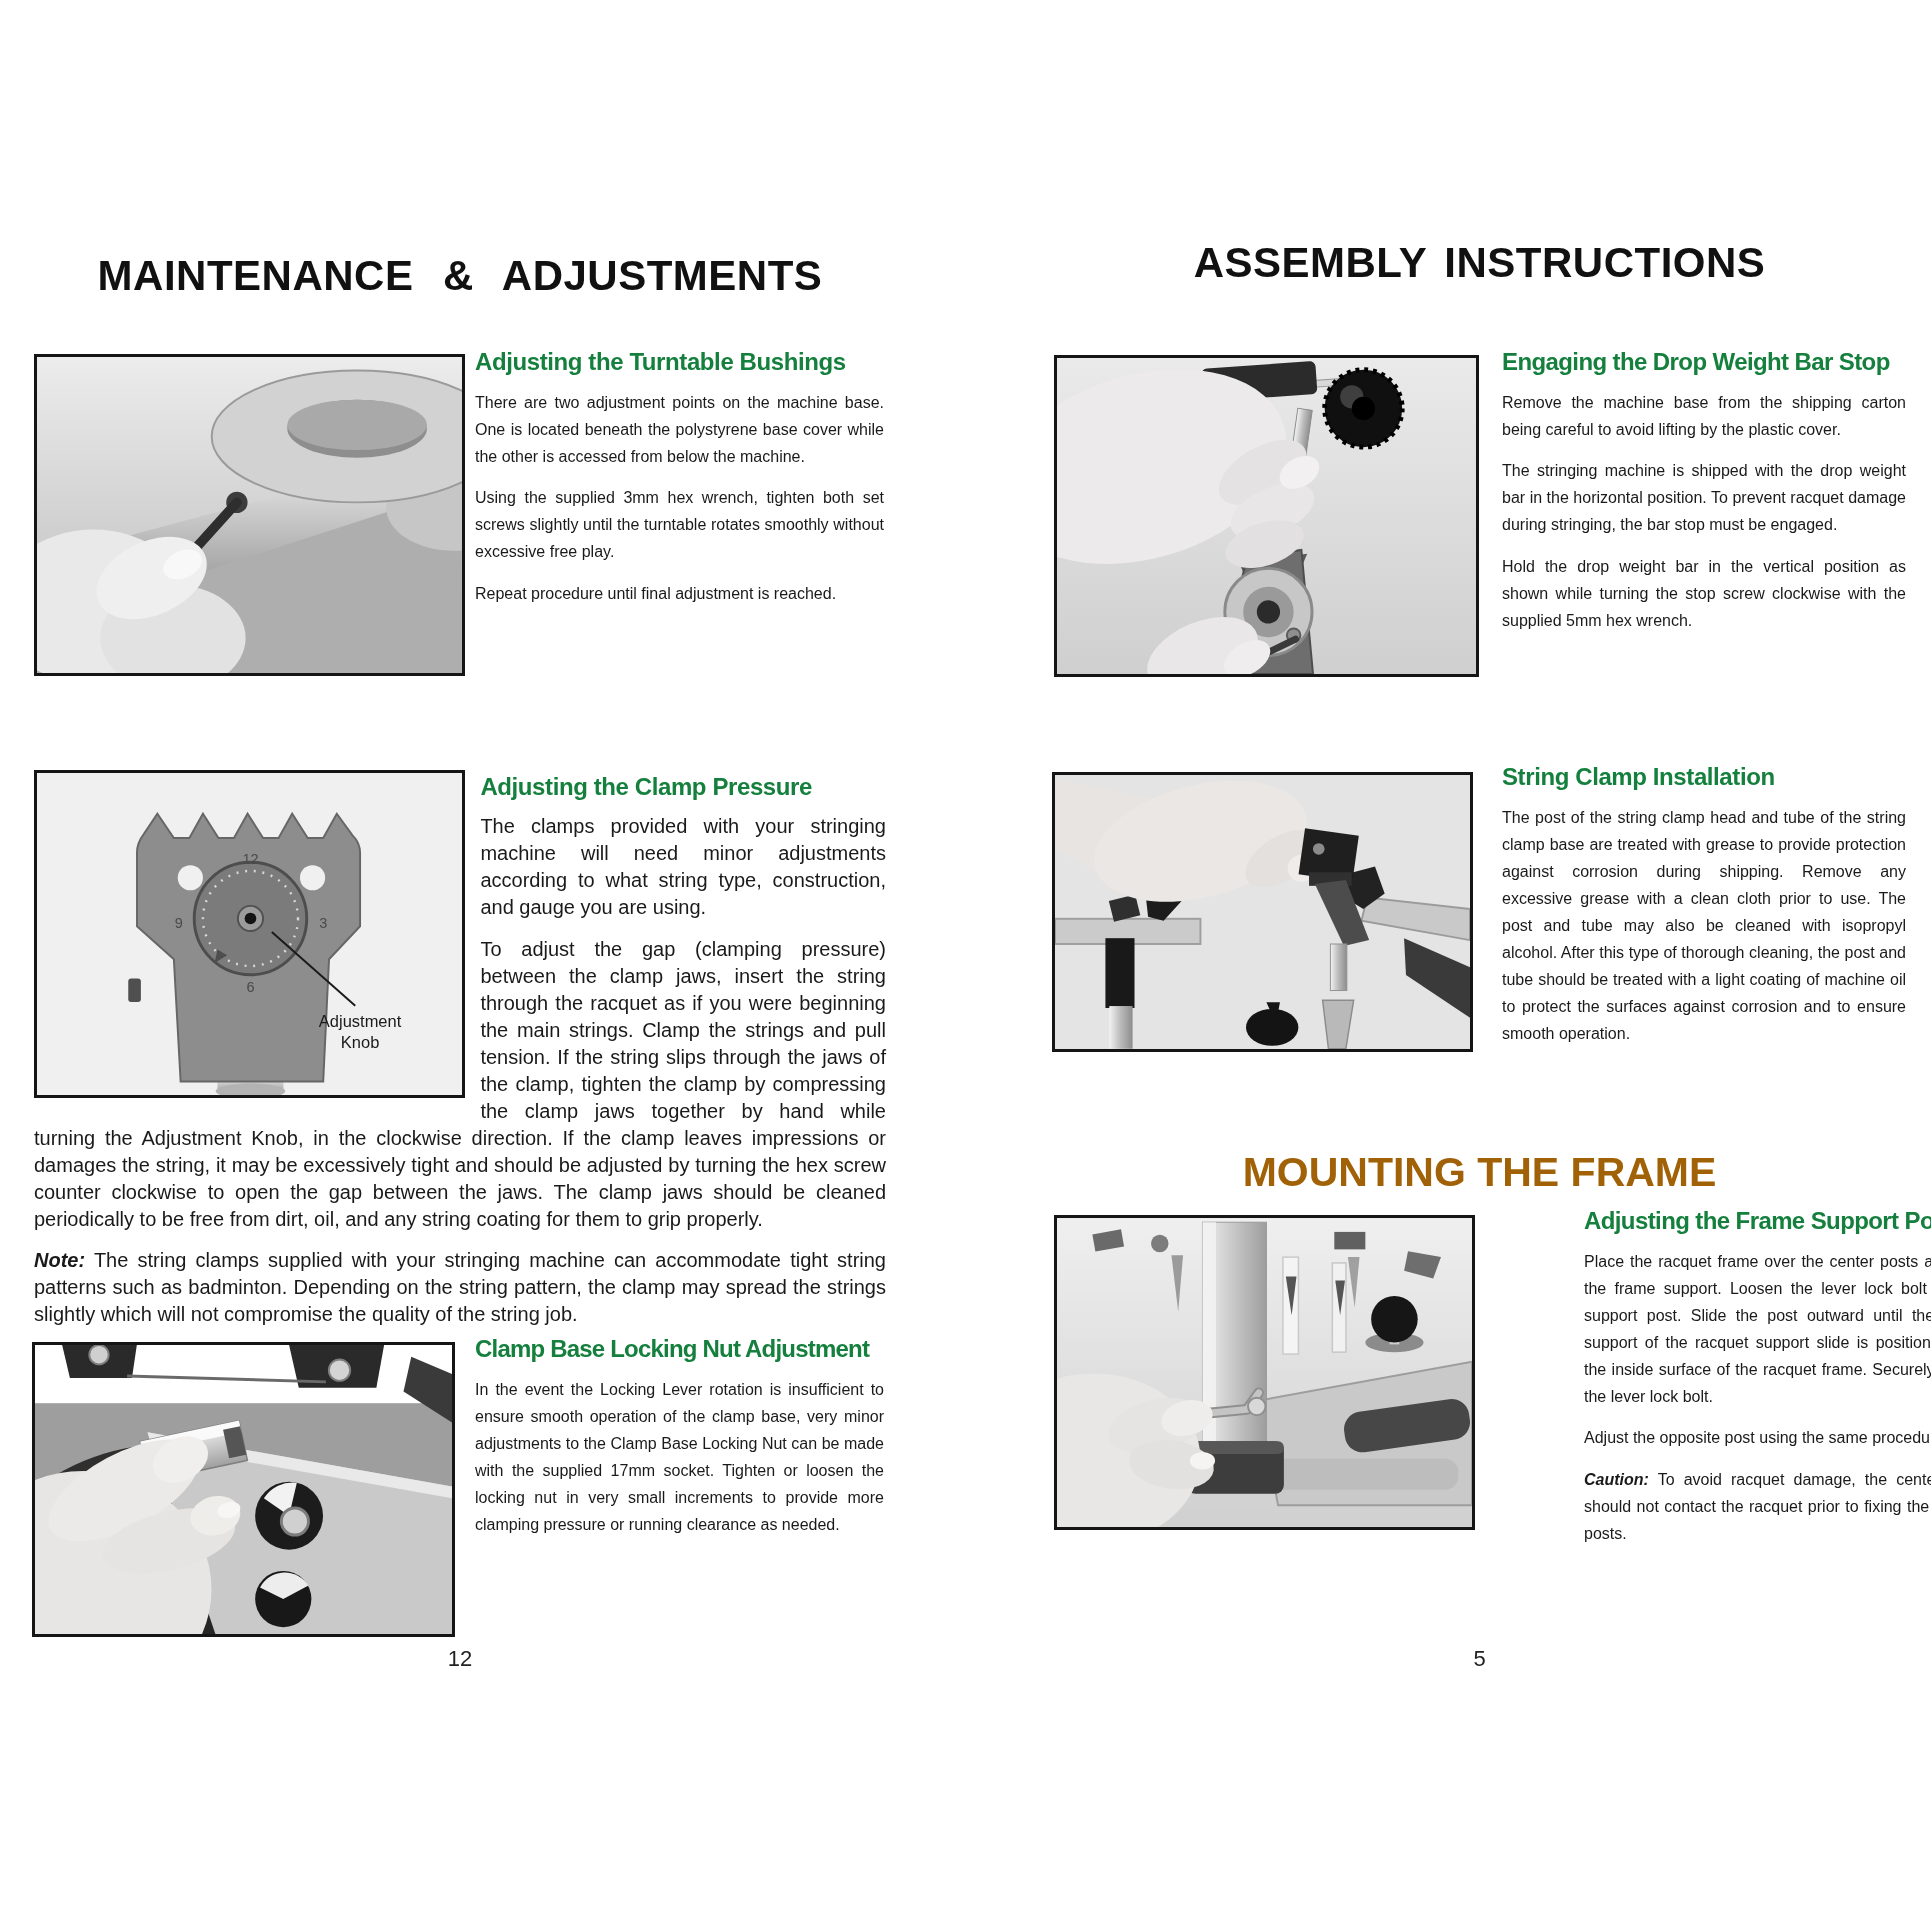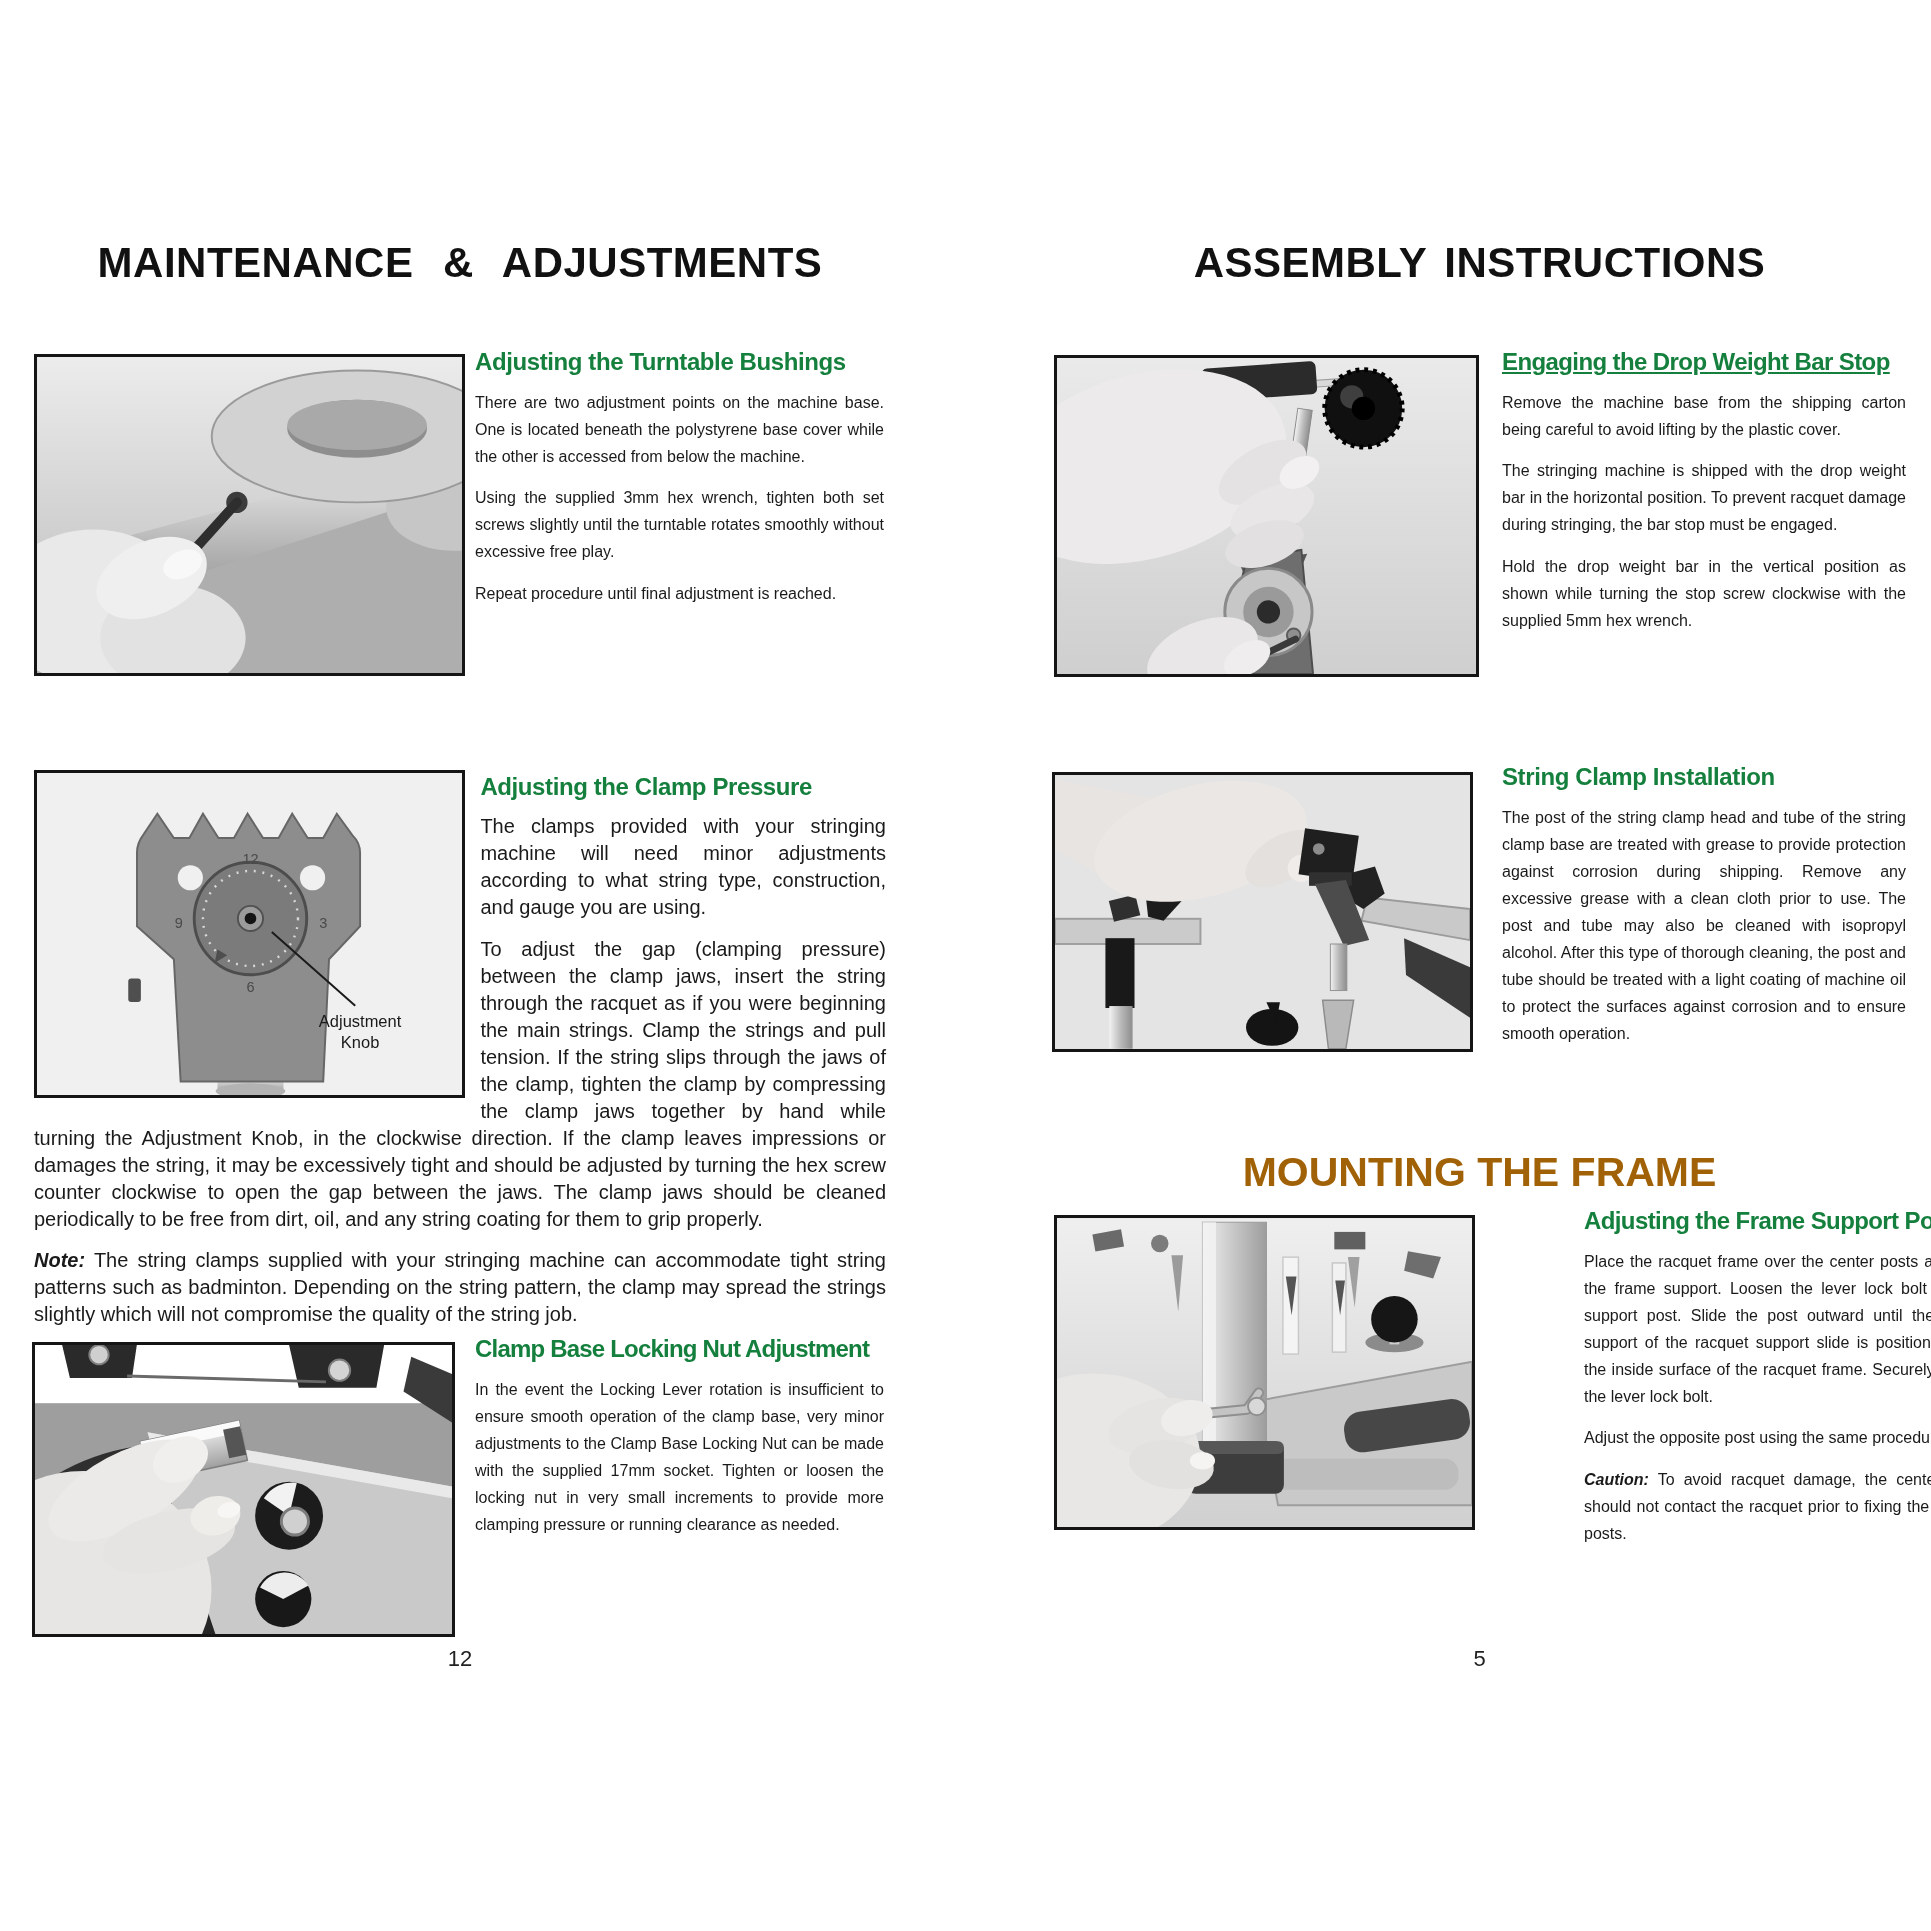--- a/index.html
+++ b/index.html
@@ -6,7 +6,7 @@
   #page{position:relative;width:1931px;height:1931px;background:#ffffff;
         font-family:"Liberation Sans","DejaVu Sans",sans-serif;color:#1a1a1a;}
   .h1{position:absolute;font-weight:bold;font-size:42px;letter-spacing:0.5px;text-align:center;color:#111;}
-  .h1.left-title{word-spacing:17.4px;}
+  .h1.left-title{word-spacing:17.4px;margin-top:13px;}
   .h1.right-title{word-spacing:5.8px;}
   .h2{position:absolute;font-weight:bold;font-size:41px;text-align:center;color:#a16207;}
   .h3{font-weight:bold;font-size:24px;letter-spacing:-0.4px;white-space:nowrap;margin:0 0 12.6px 0;color:#15803d;}

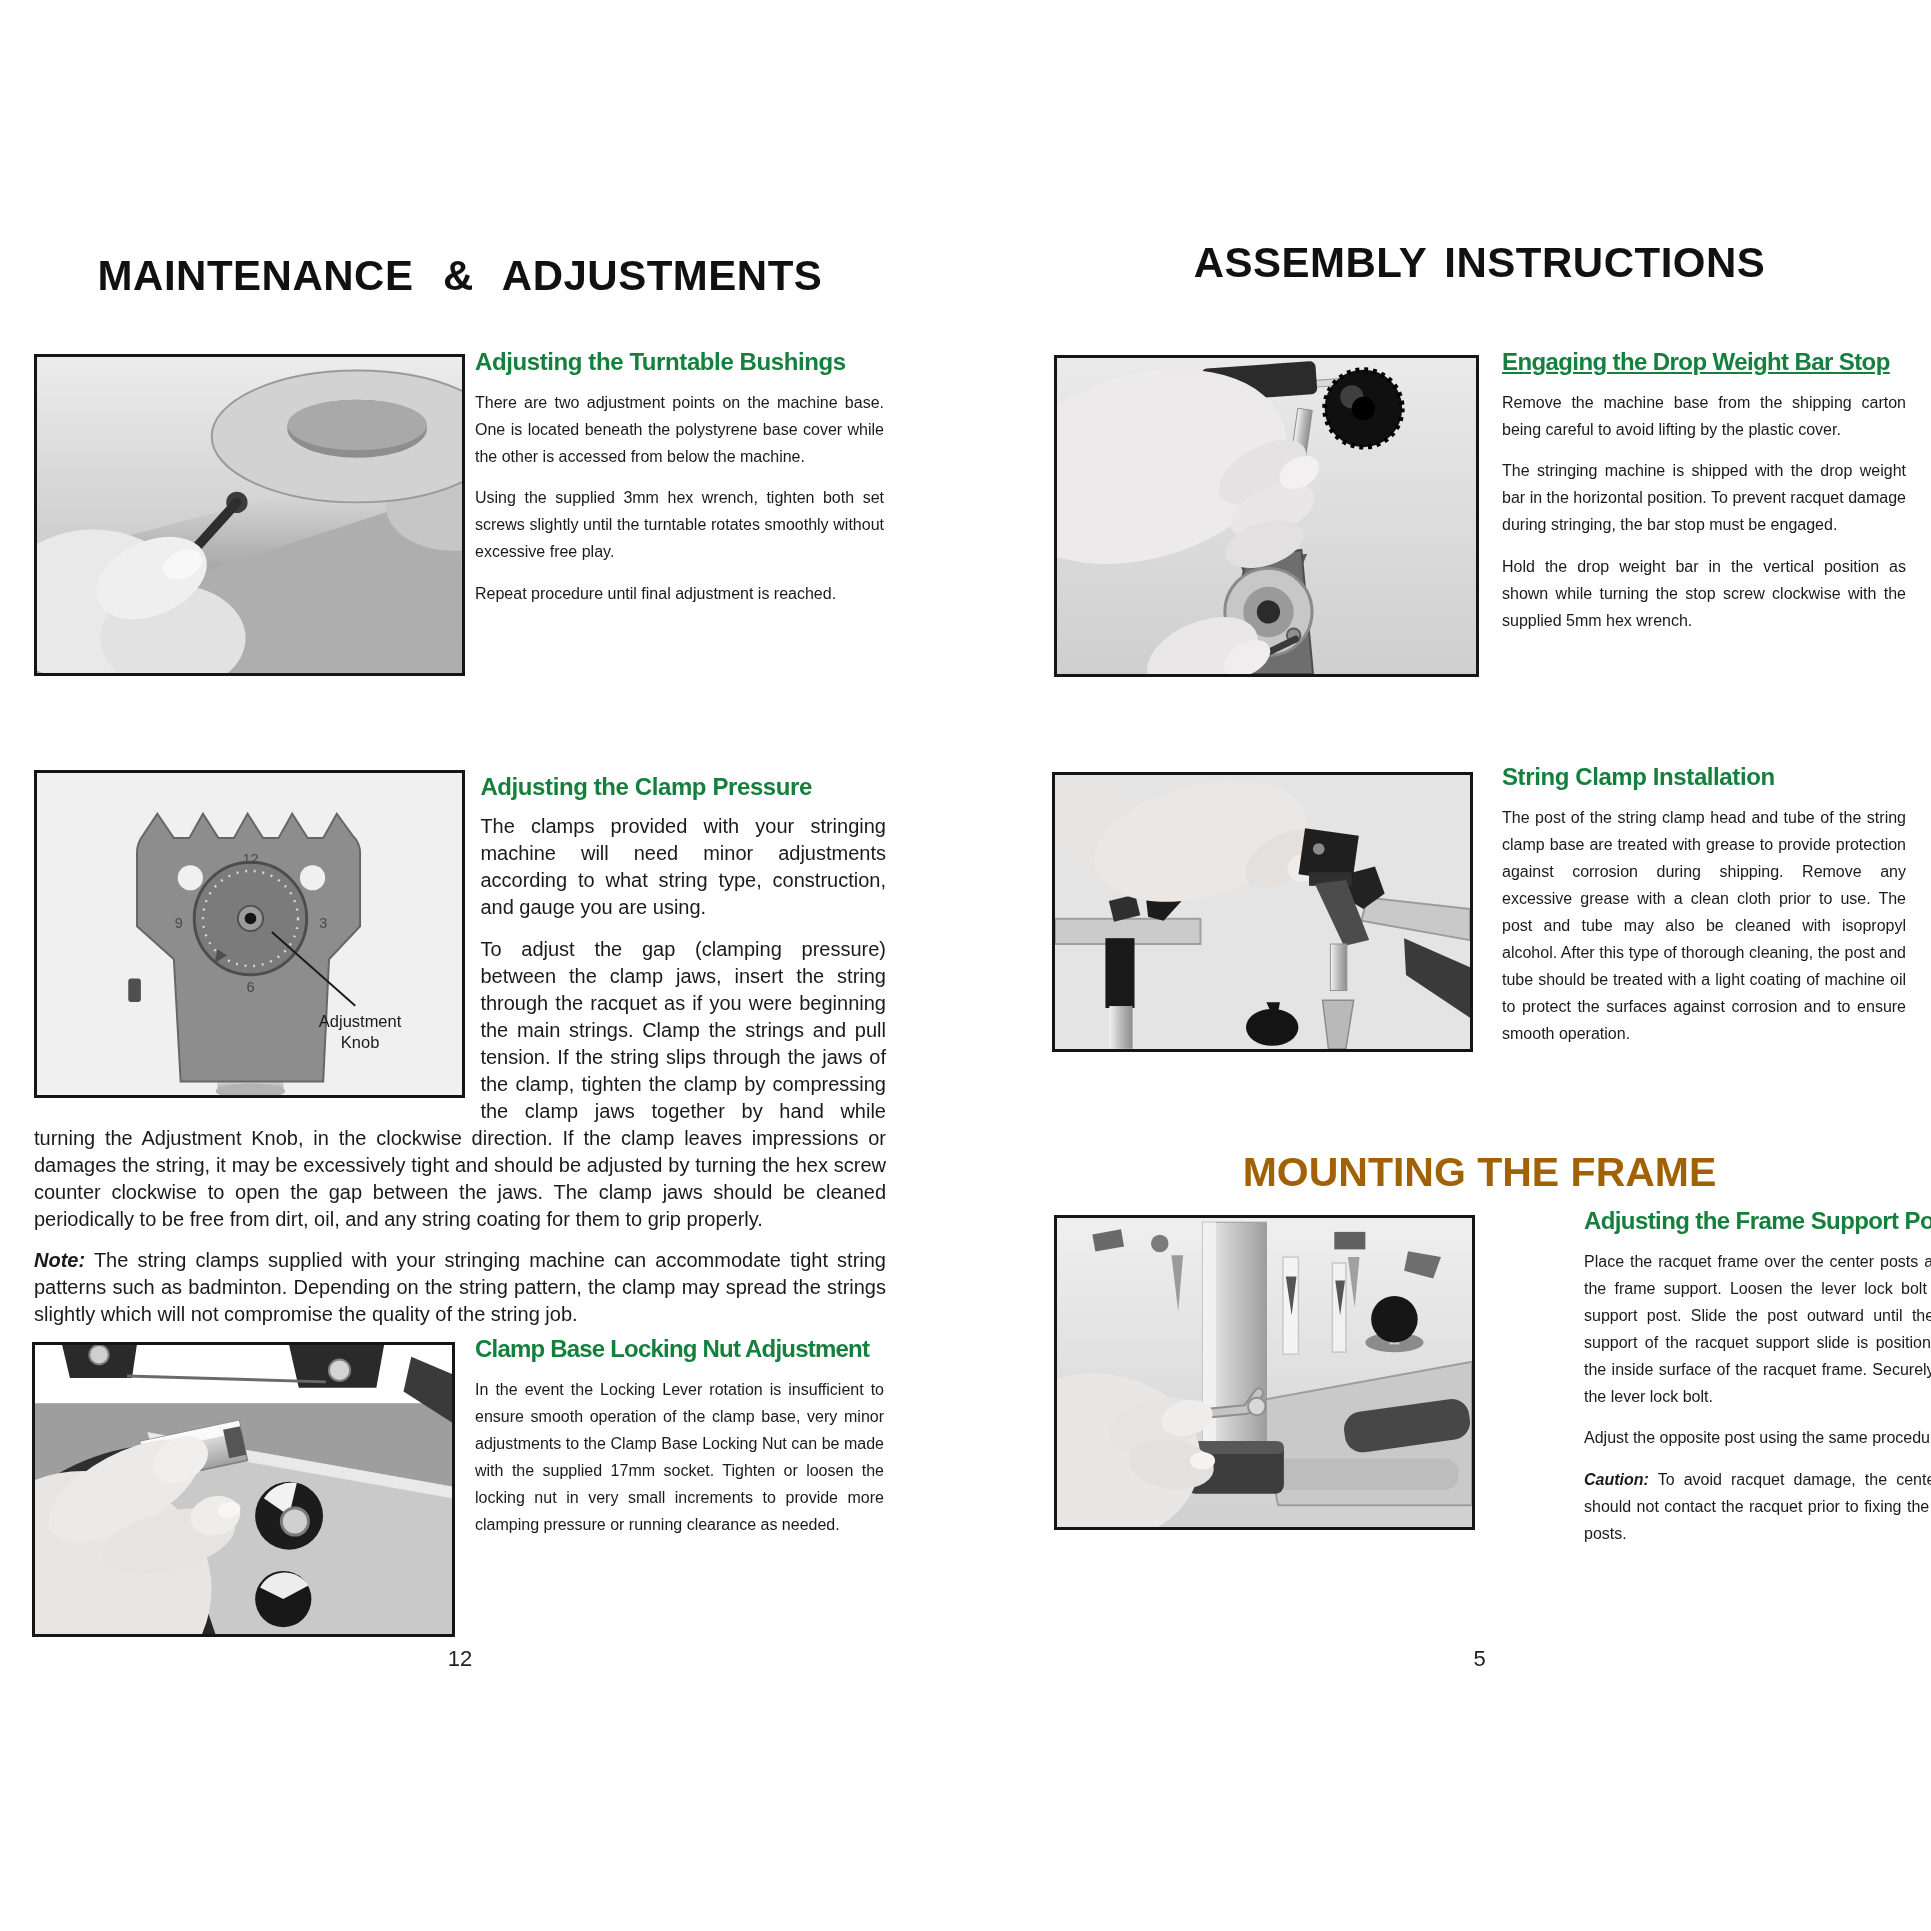--- a/index.html
+++ b/index.html
@@ -197,7 +197,7 @@
   </div>
 
   <div class="col" style="left:1502px;top:348px;width:404px;">
-    <div class="h3" style="letter-spacing:-0.6px;text-decoration:underline;">Engaging the Drop Weight Bar Stop</div>
+    <div class="h3" style="letter-spacing:-0.6px;">Engaging the Drop Weight Bar Stop</div>
     <p>Remove the machine base from the shipping carton being careful to avoid lifting by the plastic cover.</p>
     <p>The stringing machine is shipped with the drop weight bar in the horizontal position. To prevent racquet damage during stringing, the bar stop must be engaged.</p>
     <p>Hold the drop weight bar in the vertical position as shown while turning the stop screw clockwise with the supplied 5mm hex wrench.</p>

